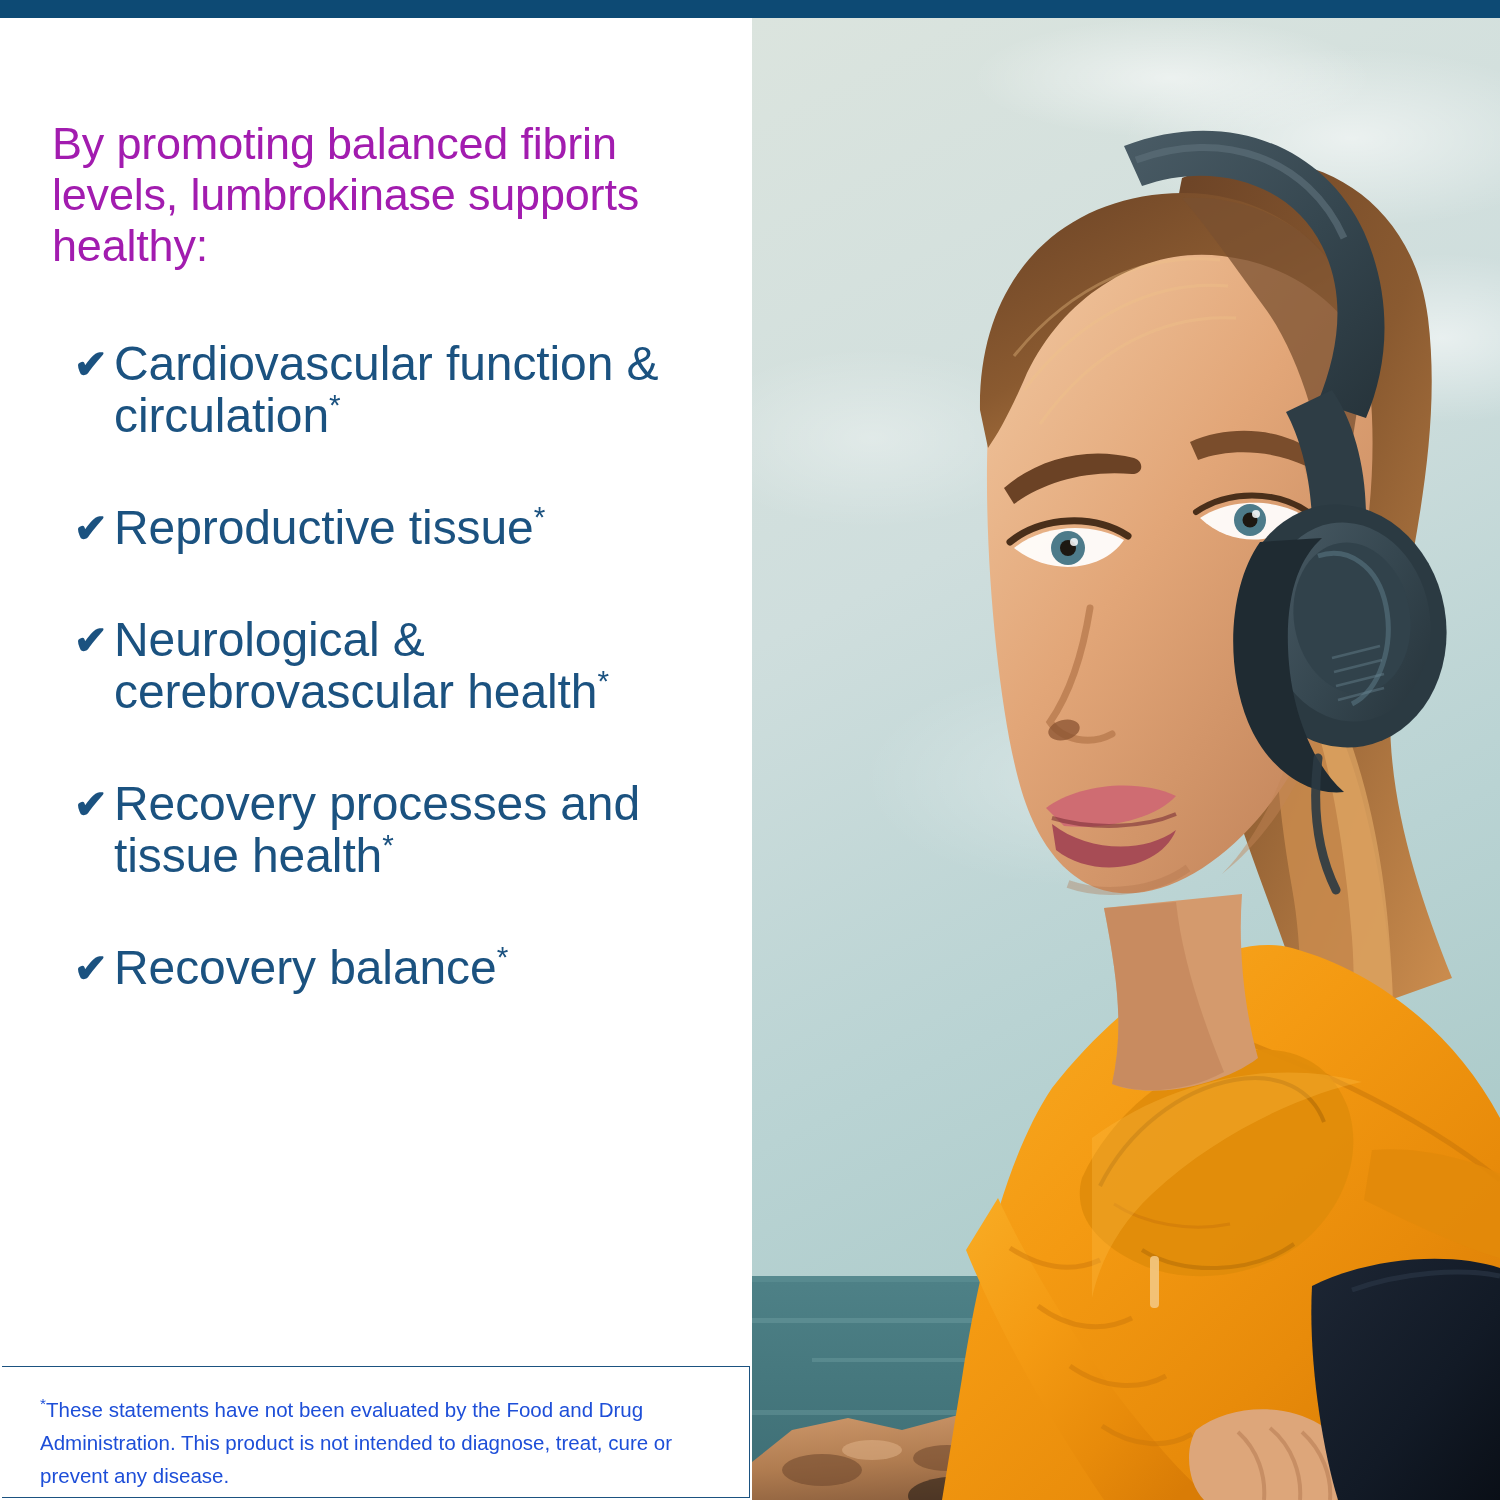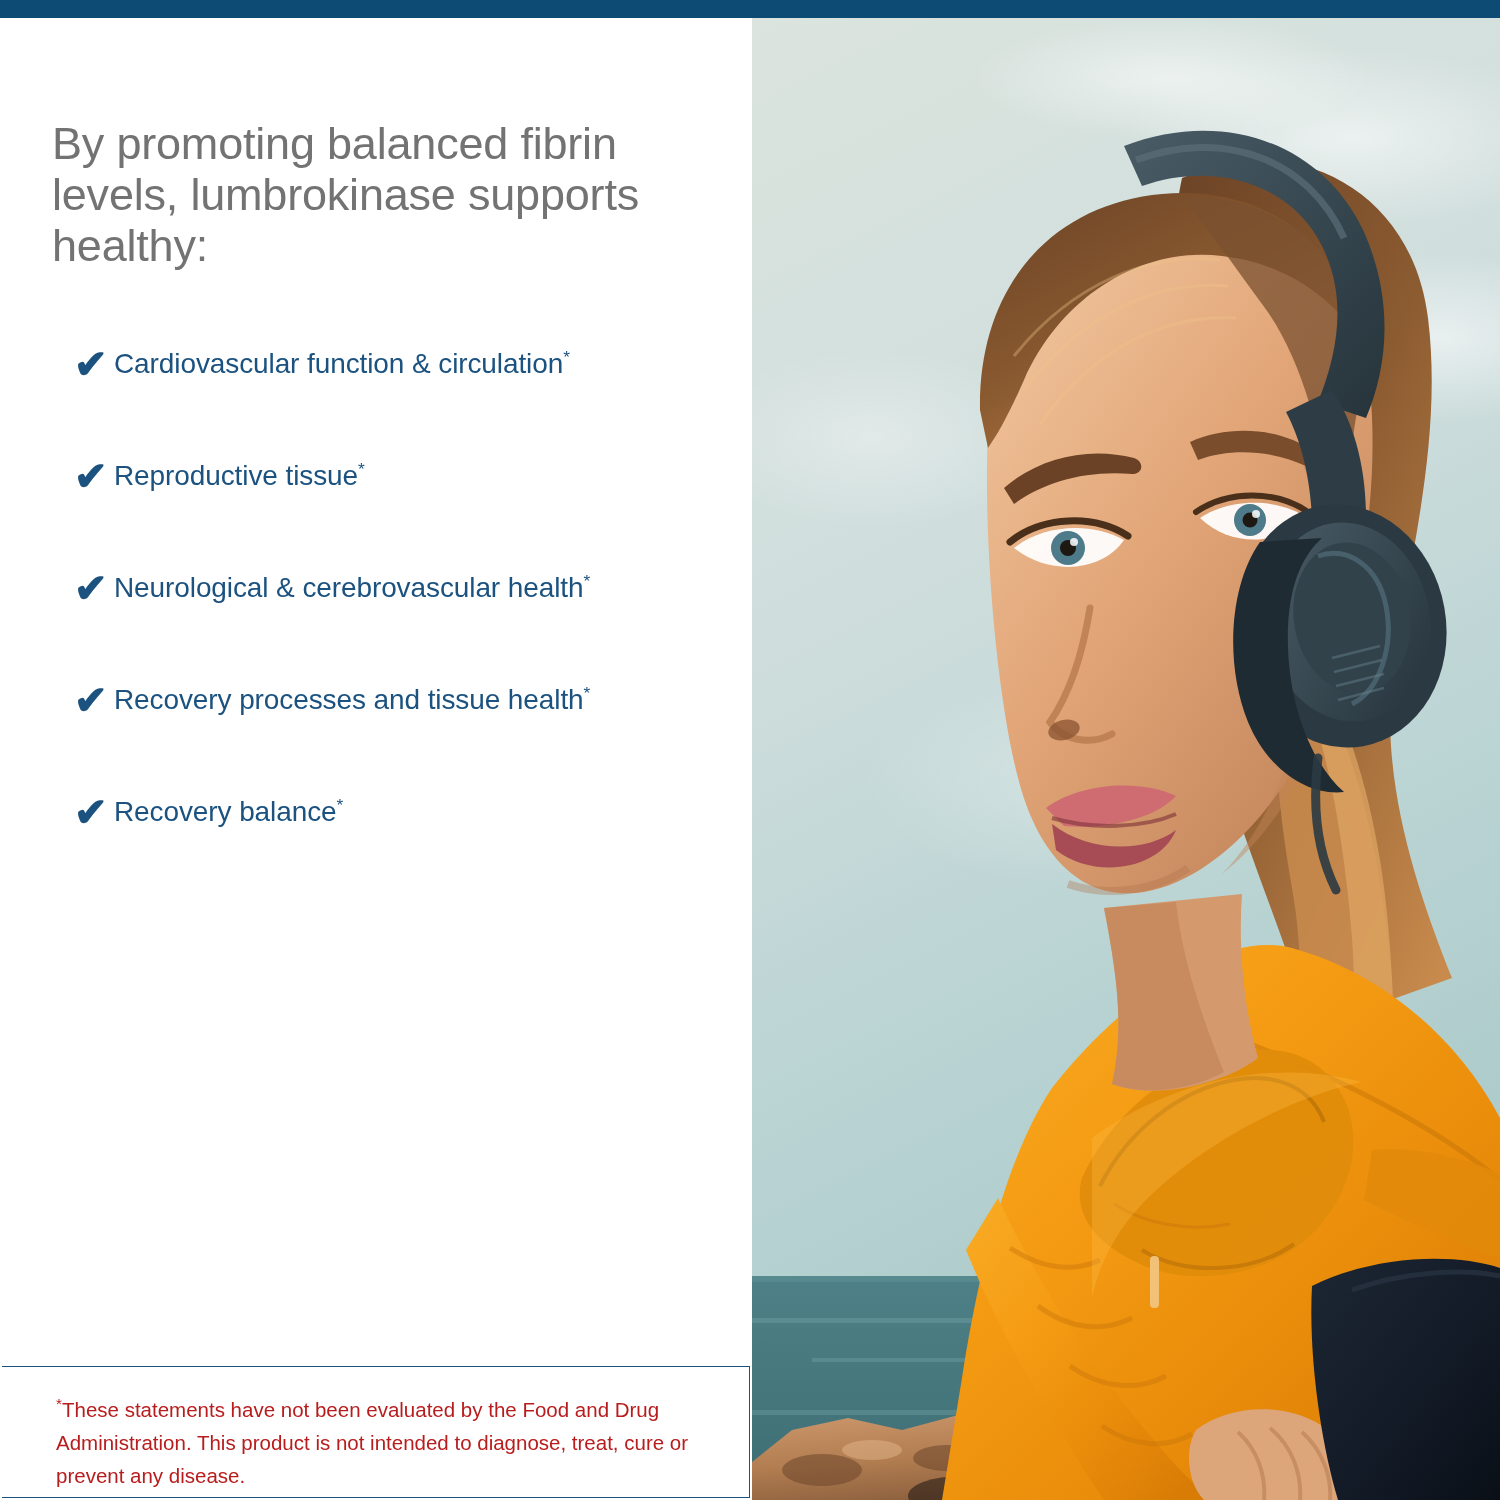--- a/index.html
+++ b/index.html
@@ -48,7 +48,7 @@
     left: 52px;
     top: 100px;
     width: 640px;
-    color: #737373;
+    color: #a21caf;
     font-size: 45px;
     line-height: 51px;
     letter-spacing: -0.2px;

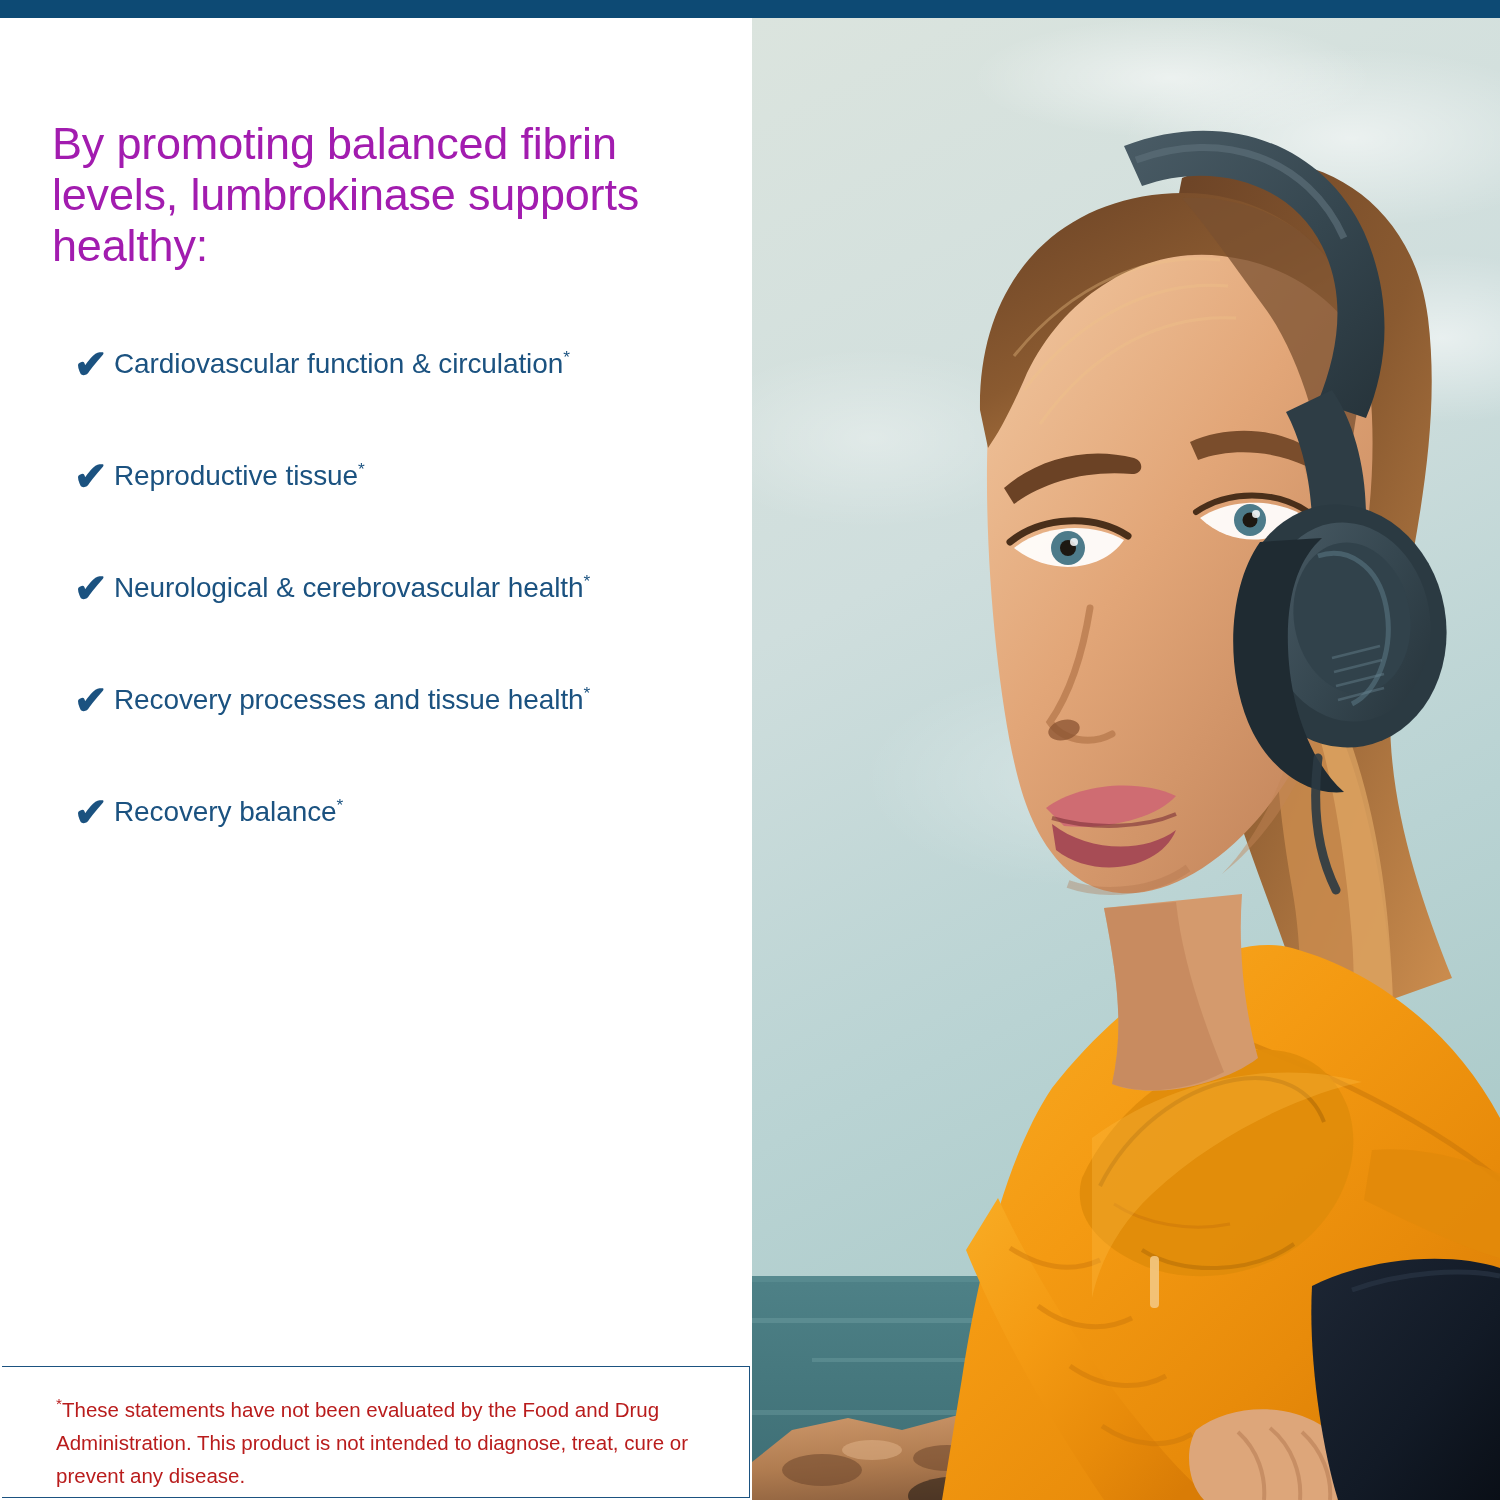--- a/index.html
+++ b/index.html
@@ -87,7 +87,7 @@
   .benefit-text {
     flex: 1 1 auto;
     color: #1b5280;
-    font-size: 28px;
+    font-size: 48px;
     line-height: 52px;
     font-weight: 400;
     letter-spacing: -0.1px;

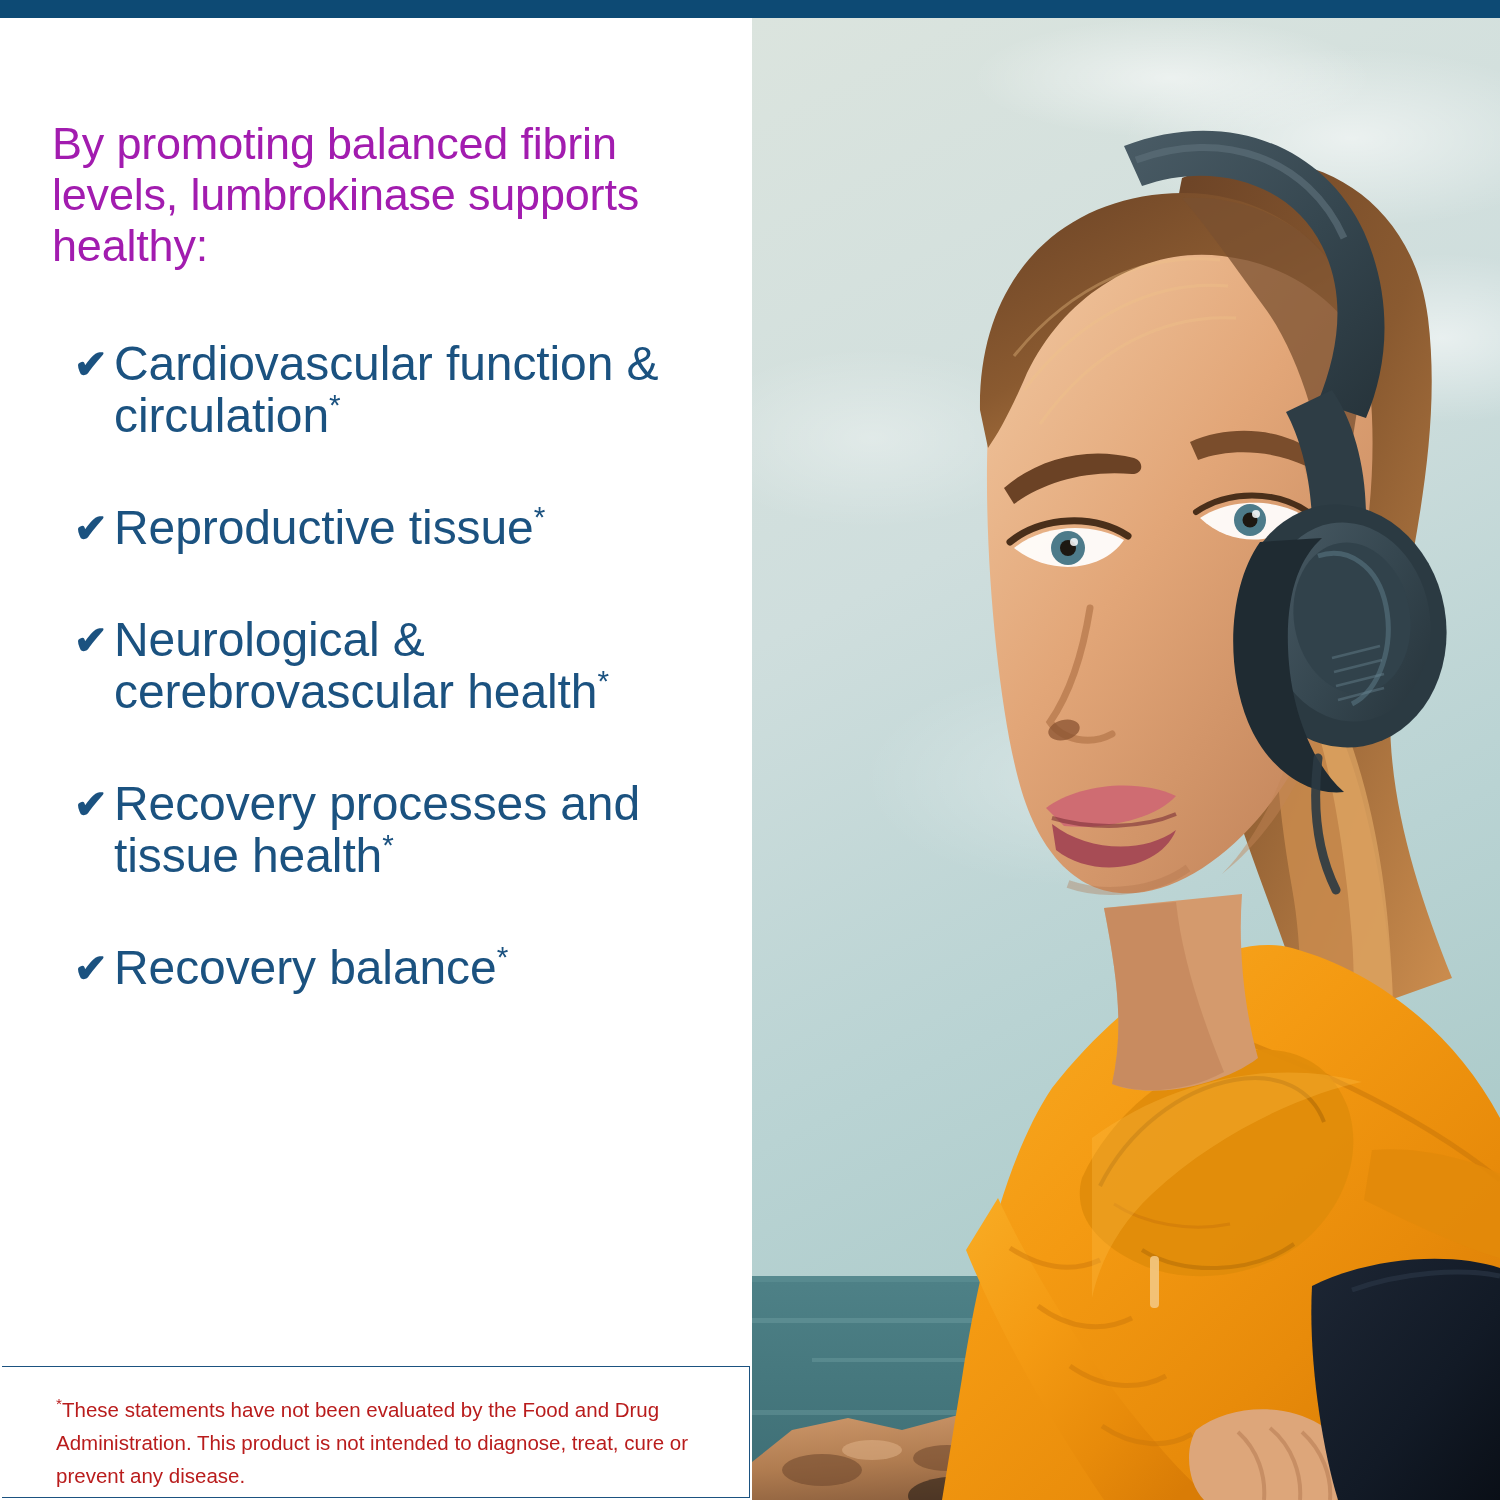--- a/index.html
+++ b/index.html
@@ -116,11 +116,10 @@
     left: 38px;
     top: 26px;
     width: 645px;
-    color: #b91c1c;
+    color: #1d4ed8;
     font-size: 20.5px;
     line-height: 33px;
     font-weight: 400;
-    margin-left: 16px;
   }
   .disclaimer-text sup {
     font-size: 0.75em;

